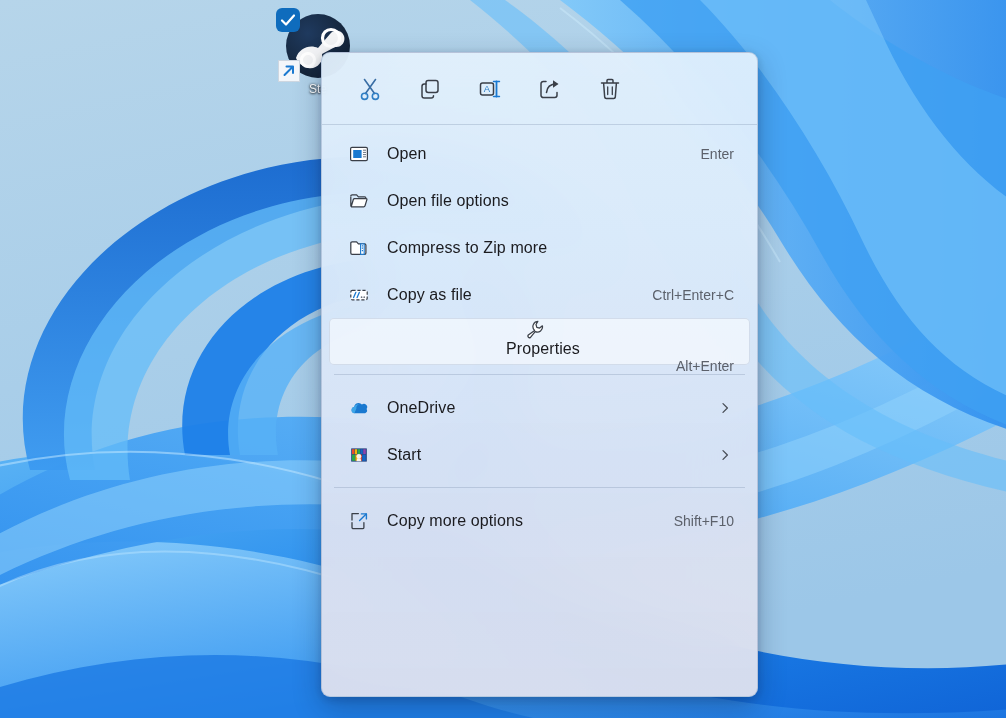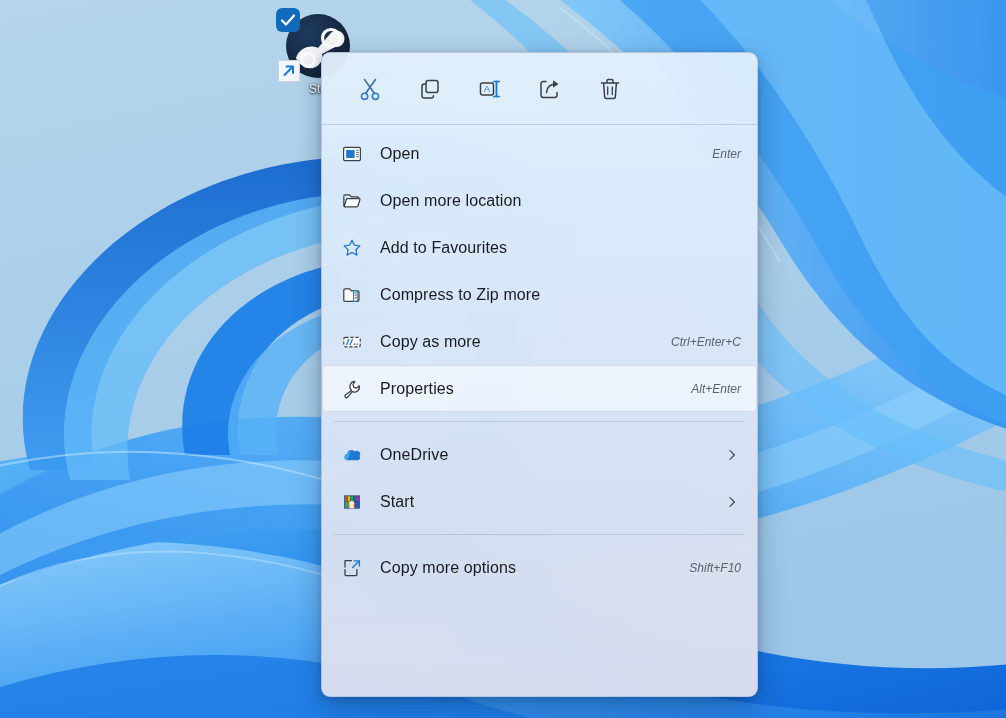--- a/index.html
+++ b/index.html
@@ -106,7 +106,7 @@
   }
 
   
-  .mi-list { padding: 5px 0; }
+  .mi-list { padding: 5px 7px; }
   .mi {
     position: relative;
     height: 47px;

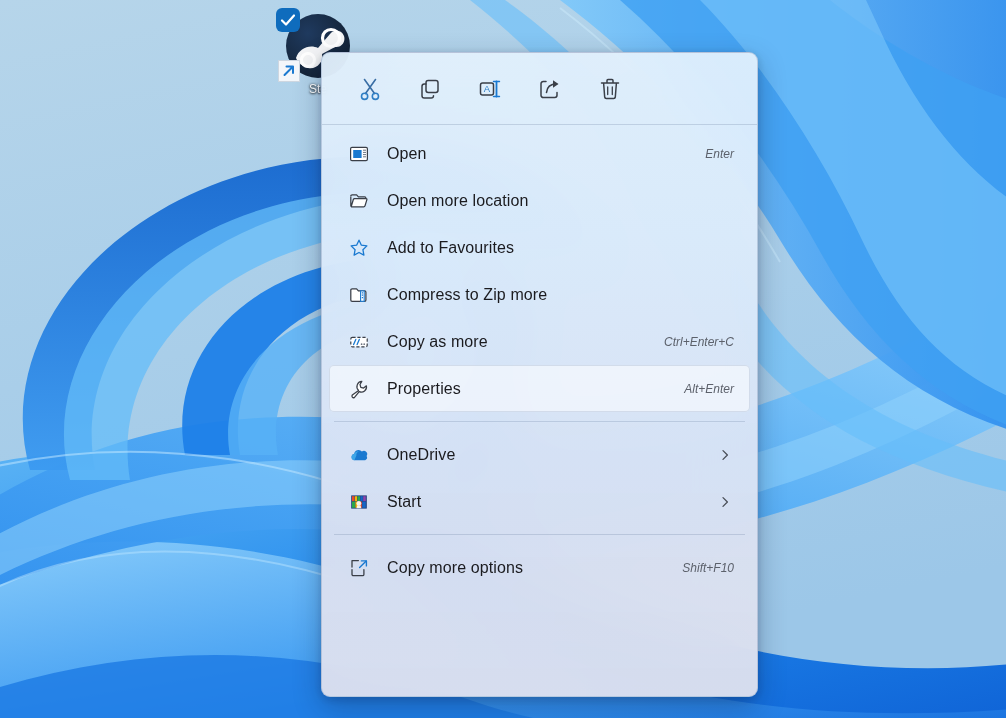--- a/index.html
+++ b/index.html
@@ -134,11 +134,10 @@
   }
   .mi .mi-accel {
     margin-left: auto;
-    font-size: 12px;
+    font-size: 14px;
     color: #5c616b;
     white-space: nowrap;
     padding-right: 4px;
-    font-style: italic;
   }
   .mi .mi-chevron {
     margin-left: auto;

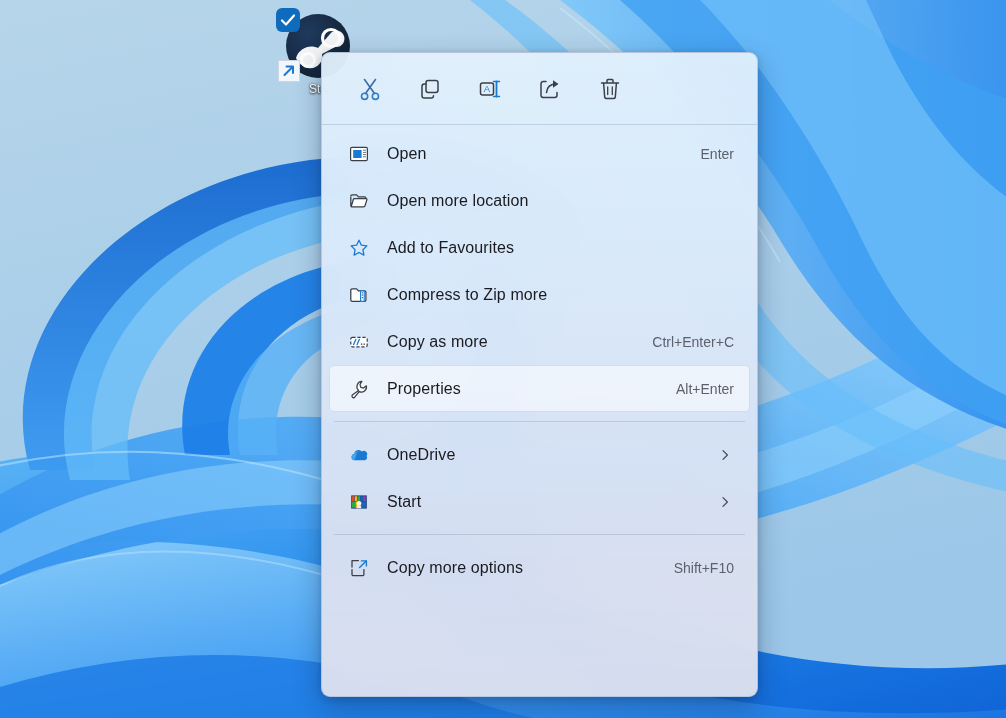--- a/index.html
+++ b/index.html
@@ -304,7 +304,7 @@
             <path d="M1.8,5.4 L1.8,14.6 A1.3,1.3 0 0 0 3.1,15.9 L14.7,15.9 A1.3,1.3 0 0 0 15.95,14.95 L17.9,8.6 A0.8,0.8 0 0 0 17.15,7.6 L5.6,7.6 A1.3,1.3 0 0 0 4.35,8.55 L2.3,15.3" fill="#ffffff" stroke="#3a3f48" stroke-width="1.25" stroke-linejoin="round"></path>
           </svg>
         </span>
-        <span class="mi-label">Open more location</span>
+        <span class="mi-label">Open file options</span>
         <span class="mi-accel"></span>
       </div>
 

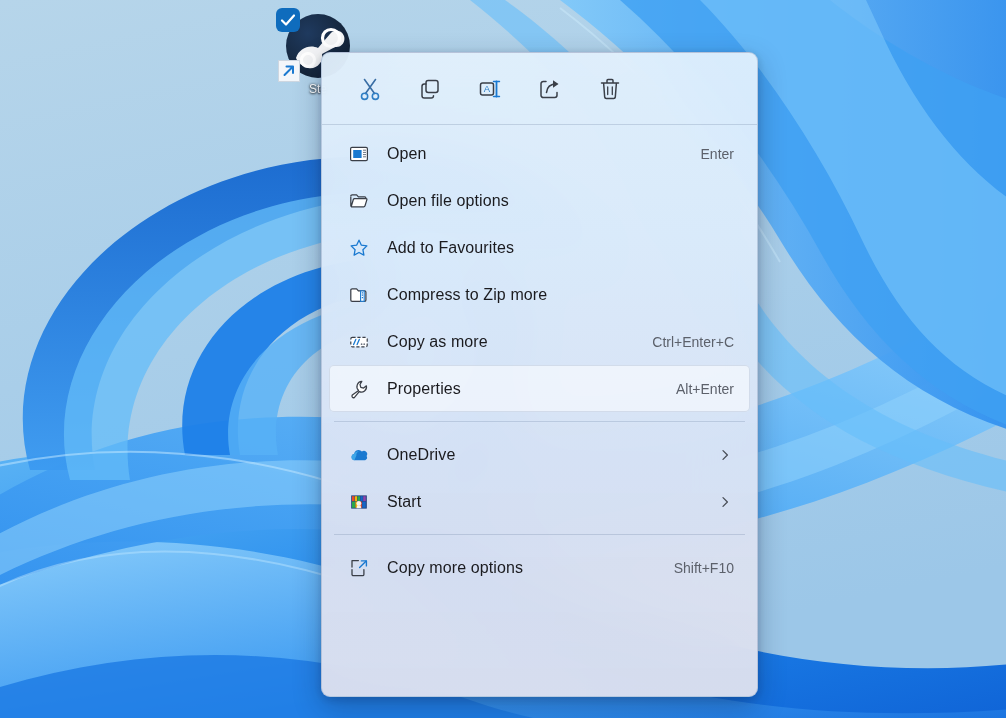--- a/index.html
+++ b/index.html
@@ -309,15 +309,6 @@
       </div>
 
 
-      <div class="mi">
-        <span class="mi-icon">
-          <svg width="20" height="20" viewBox="0 0 20 20">
-            <path d="M10,2.2 L12.4,7.2 L17.9,7.9 L13.9,11.7 L14.9,17.1 L10,14.5 L5.1,17.1 L6.1,11.7 L2.1,7.9 L7.6,7.2 Z" fill="none" stroke="#1a79d0" stroke-width="1.3" stroke-linejoin="round"></path>
-          </svg>
-        </span>
-        <span class="mi-label">Add to Favourites</span>
-        <span class="mi-accel"></span>
-      </div>
 
       <div class="mi">
         <span class="mi-icon">

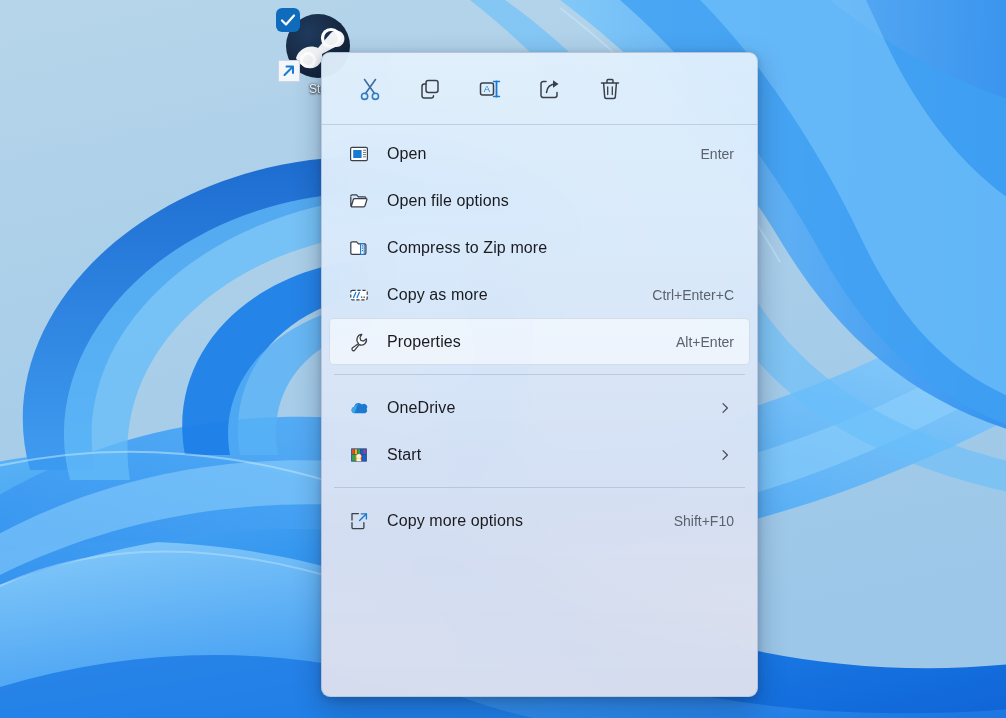--- a/index.html
+++ b/index.html
@@ -331,7 +331,7 @@
             <circle cx="15.2" cy="12.2" r="0.85" fill="#6d7480"></circle>
           </svg>
         </span>
-        <span class="mi-label">Copy as more</span>
+        <span class="mi-label">Copy as file</span>
         <span class="mi-accel">Ctrl+Enter+C</span>
       </div>
 

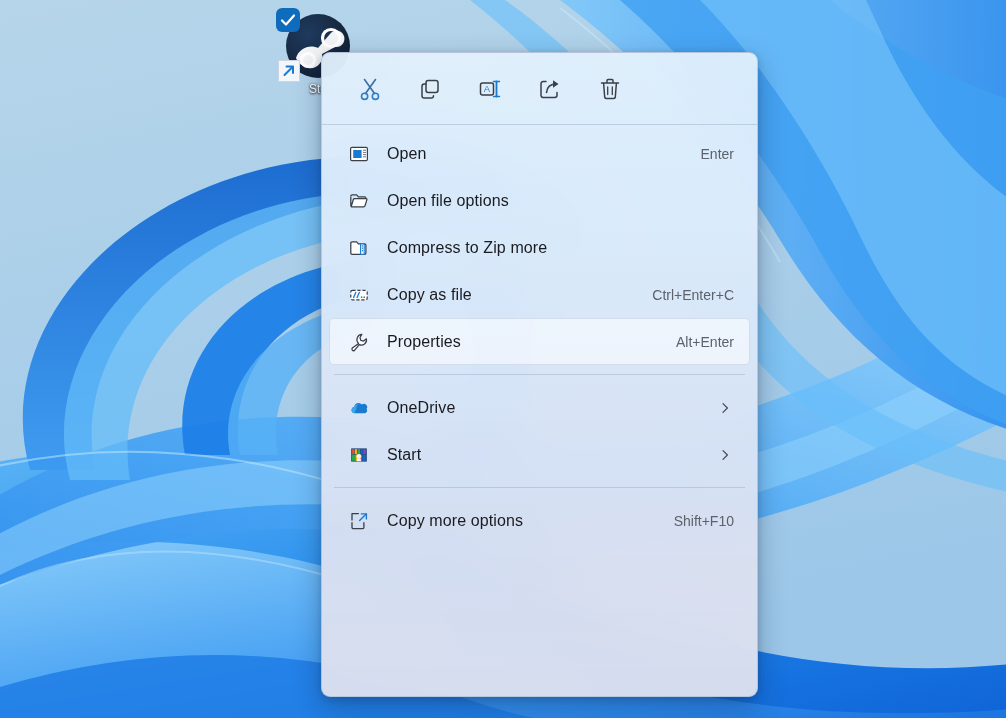--- a/index.html
+++ b/index.html
@@ -119,6 +119,7 @@
   .mi.selected {
     background: rgba(255,255,255,0.55);
     box-shadow: inset 0 0 0 1px rgba(160,175,200,0.35);
+    flex-direction: column;
   }
   .mi .mi-icon {
     width: 22px; height: 22px;

